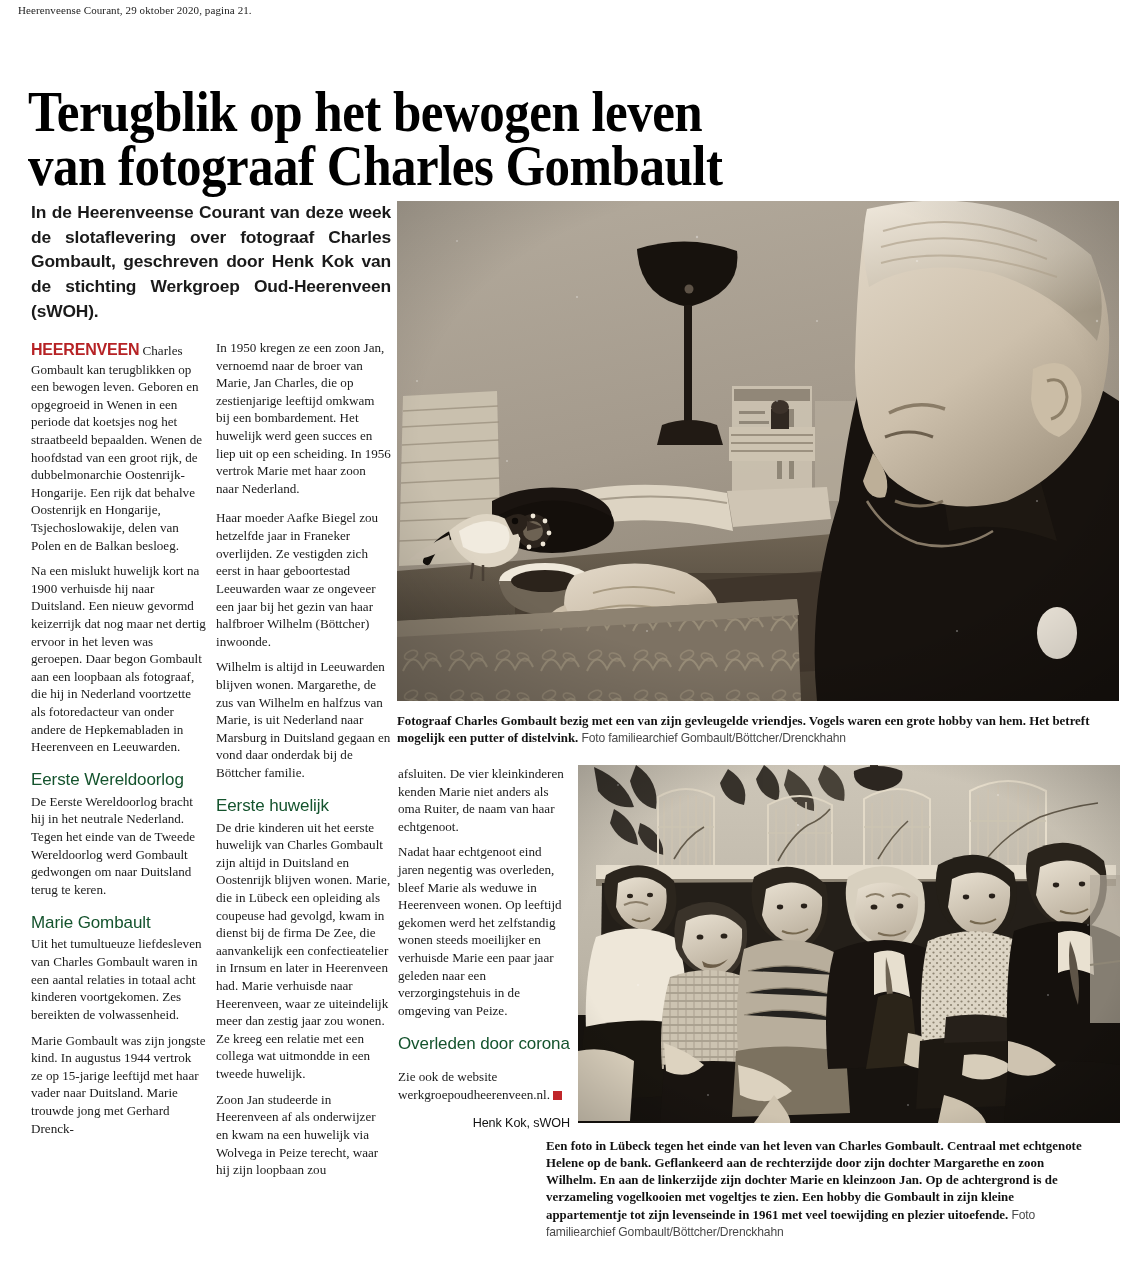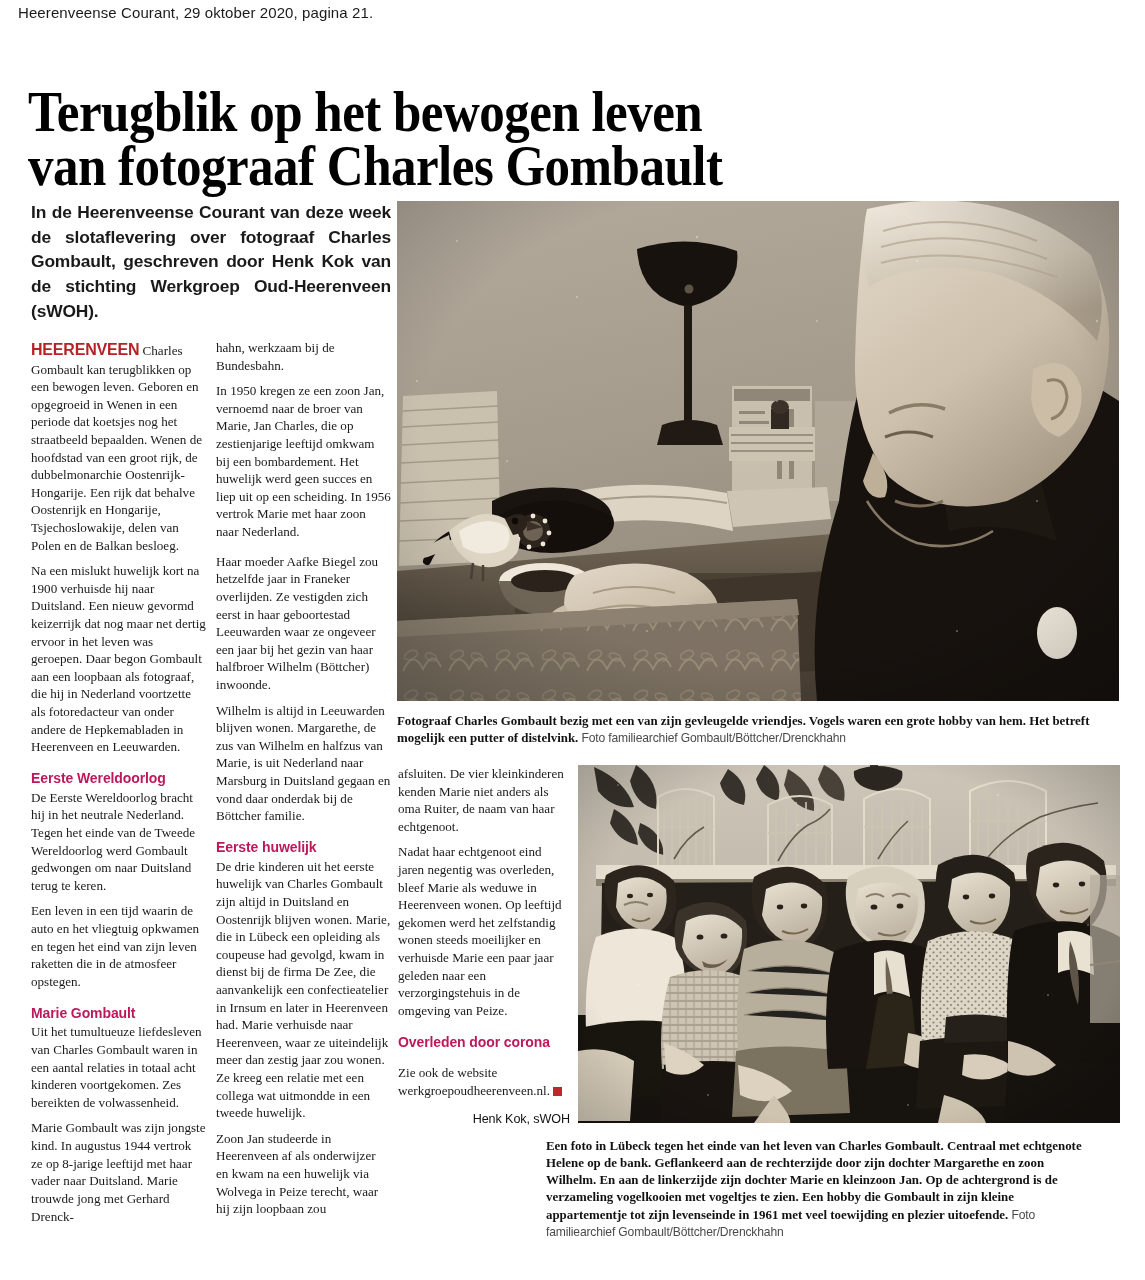--- a/index.html
+++ b/index.html
@@ -19,8 +19,8 @@
     position: absolute;
     left: 18px;
     top: 4px;
-    font-family: Liberation Sans, sans-serif;
-    font-size: 15px;
+    font-family: Liberation Serif, serif;
+    font-size: 11px;
     color: #1b1b1b;
     letter-spacing: 0.1px;
     white-space: nowrap;

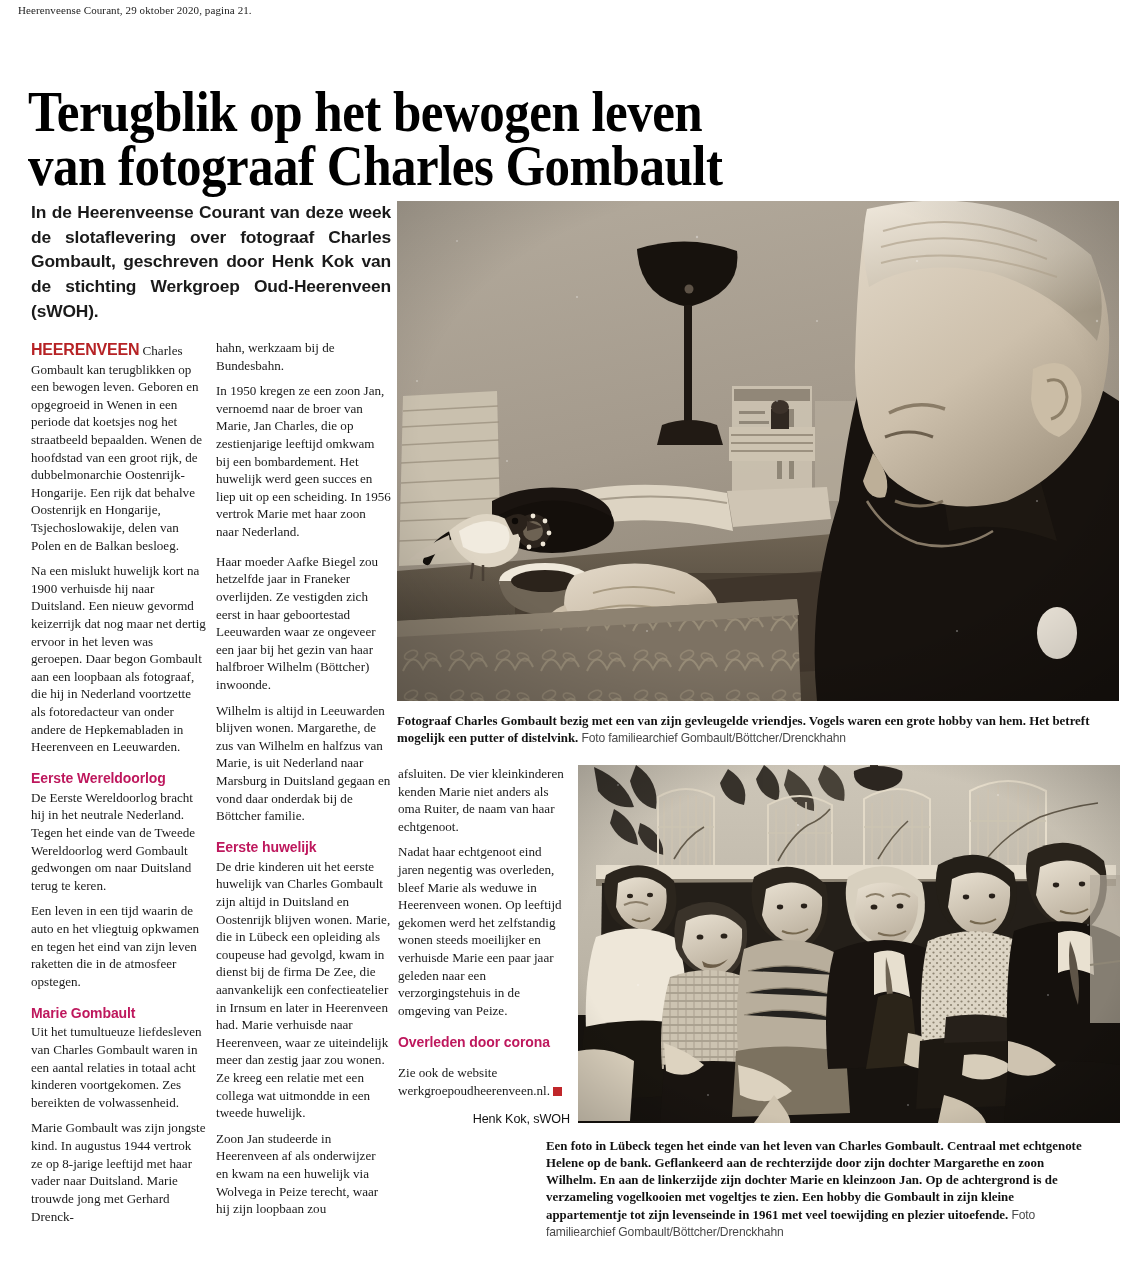--- a/index.html
+++ b/index.html
@@ -167,7 +167,6 @@
 </div>
 
 <div class="col" id="col2">
-  <p>hahn, werkzaam bij de Bundesbahn.</p>
   <p>In 1950 kregen ze een zoon Jan, vernoemd naar de broer van Marie, Jan Charles, die op zestienjarige leeftijd omkwam bij een bombardement. Het huwelijk werd geen succes en liep uit op een scheiding. In 1956 vertrok Marie met haar zoon naar Nederland.</p>
   <div class="spacer"></div>
   <p>Haar moeder Aafke Biegel zou hetzelfde jaar in Franeker overlijden. Ze vestigden zich eerst in haar geboortestad Leeuwarden waar ze ongeveer een jaar bij het gezin van haar halfbroer Wilhelm (Böttcher) inwoonde.</p>

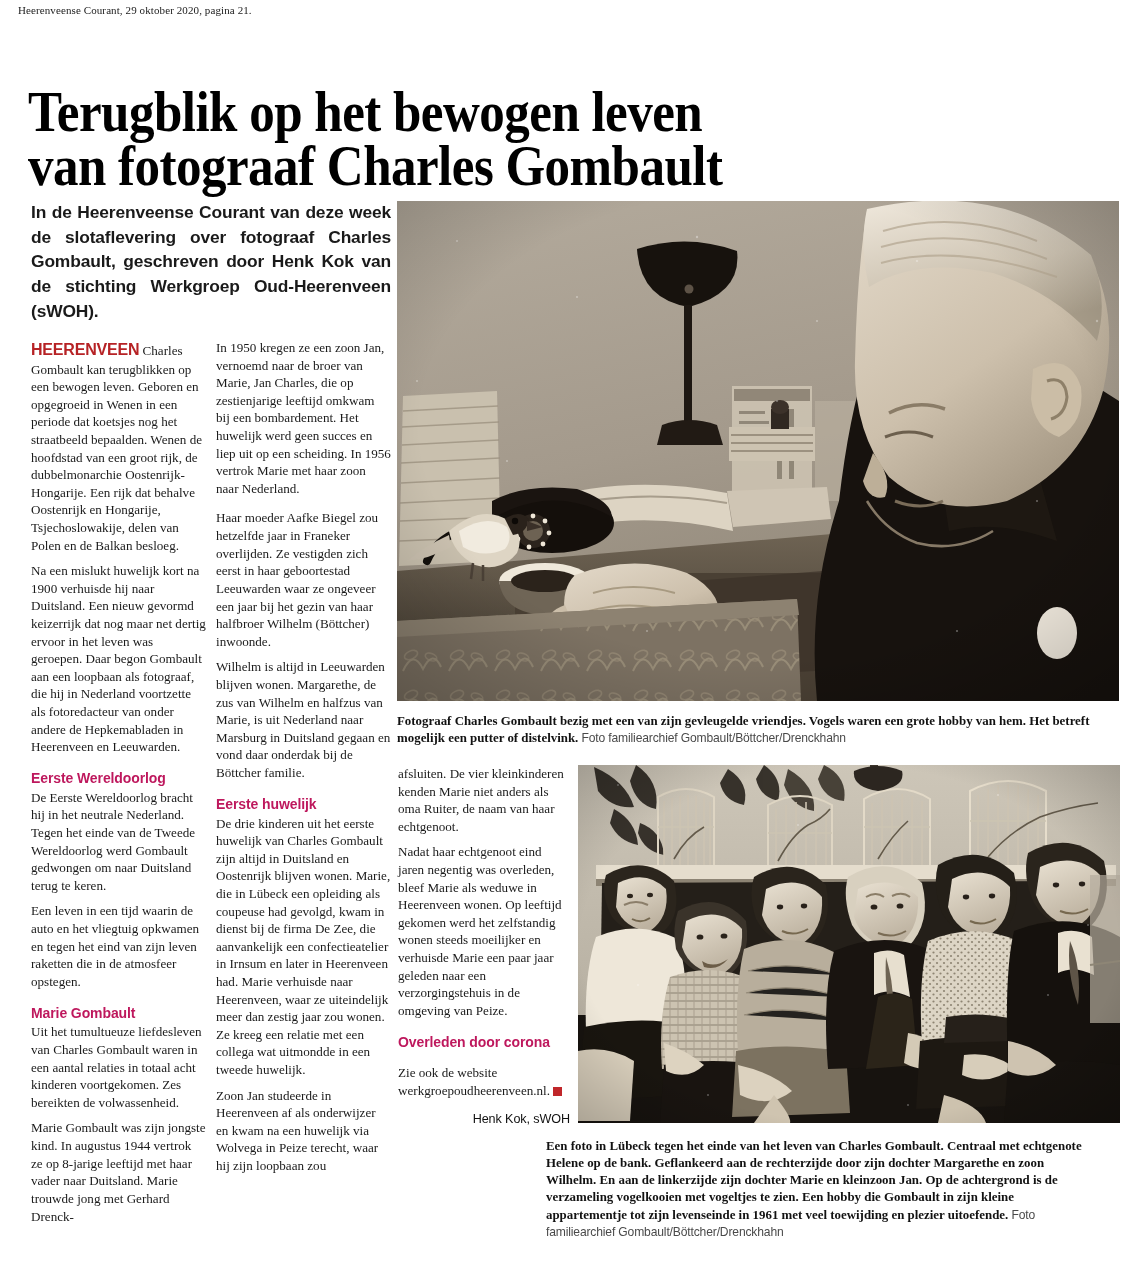--- a/index.html
+++ b/index.html
@@ -76,10 +76,10 @@
 
   .subhead {
     font-family: "Liberation Sans", sans-serif;
-    font-weight: bold;
-    font-size: 14px;
+    font-weight: normal;
+    font-size: 17px;
     line-height: 1.35;
-    color: #be185d;
+    color: #14532d;
     margin-top: 13px;
     margin-bottom: 1px;
     letter-spacing: -0.1px;

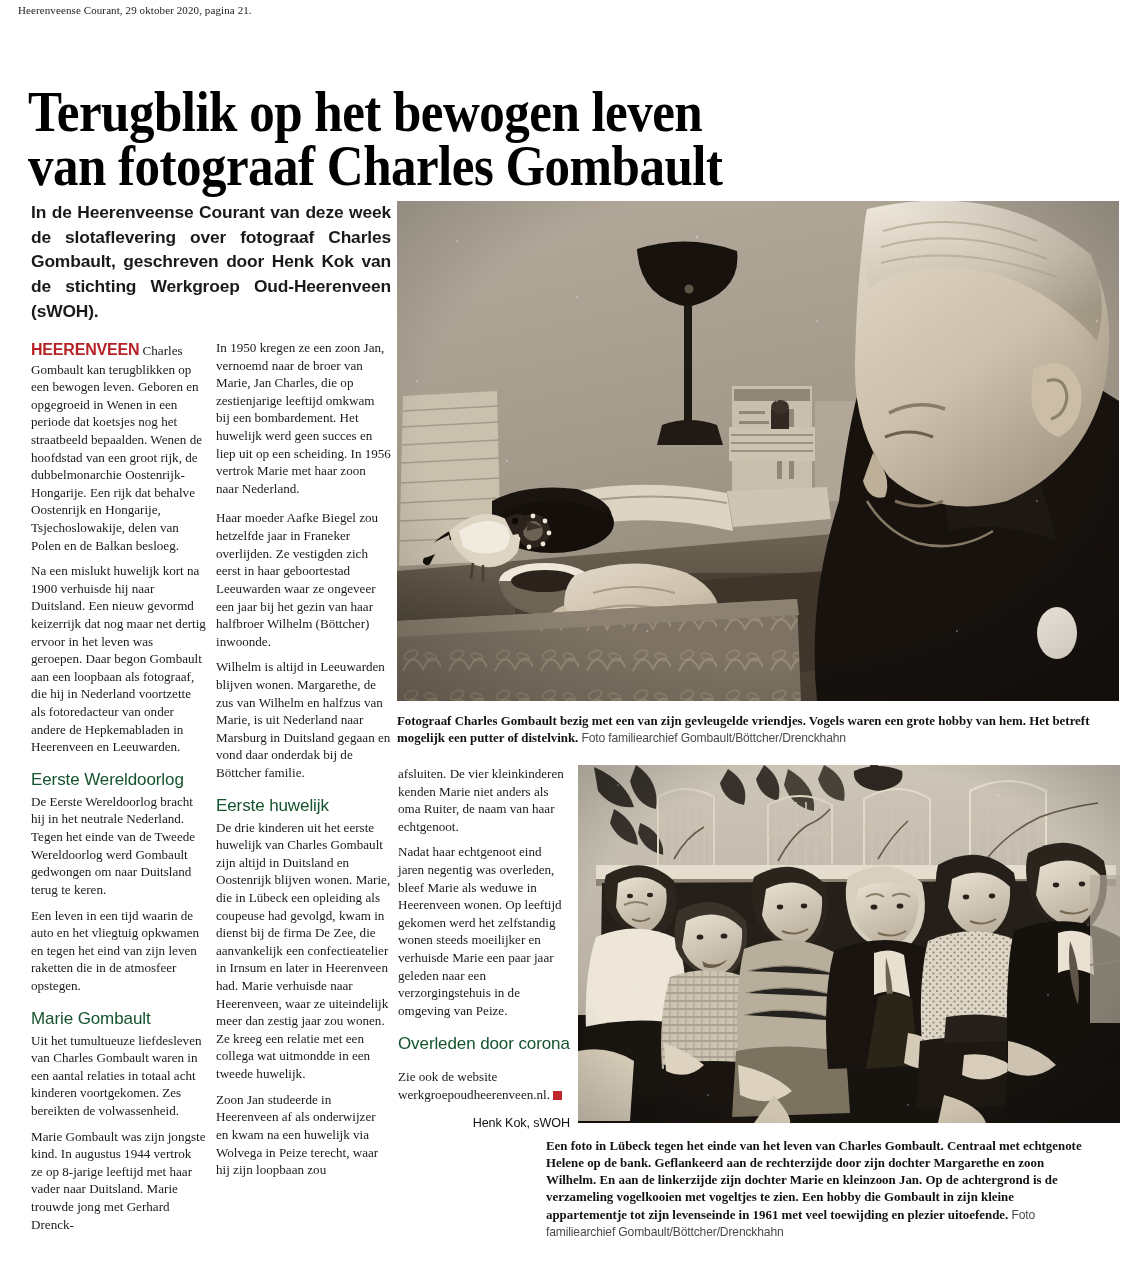--- a/index.html
+++ b/index.html
@@ -160,7 +160,6 @@
   <p>Na een mislukt huwelijk kort na 1900 verhuisde hij naar Duitsland. Een nieuw gevormd keizerrijk dat nog maar net dertig ervoor in het leven was geroepen. Daar begon Gombault aan een loopbaan als fotograaf, die hij in Nederland voortzette als fotoredacteur van onder andere de Hepkemabladen in Heerenveen en Leeuwarden.</p>
   <div class="subhead">Eerste Wereldoorlog</div>
   <p>De Eerste Wereldoorlog bracht hij in het neutrale Nederland. Tegen het einde van de Tweede Wereldoorlog werd Gombault gedwongen om naar Duitsland terug te keren.</p>
-  <p>Een leven in een tijd waarin de auto en het vliegtuig opkwamen en tegen het eind van zijn leven raketten die in de atmosfeer opstegen.</p>
   <div class="subhead">Marie Gombault</div>
   <p>Uit het tumultueuze liefdesleven van Charles Gombault waren in een aantal relaties in totaal acht kinderen voortgekomen. Zes bereikten de volwassenheid.</p>
   <p>Marie Gombault was zijn jongste kind. In augustus 1944 vertrok ze op 8-jarige leeftijd met haar vader naar Duitsland. Marie trouwde jong met Gerhard Drenck-</p>

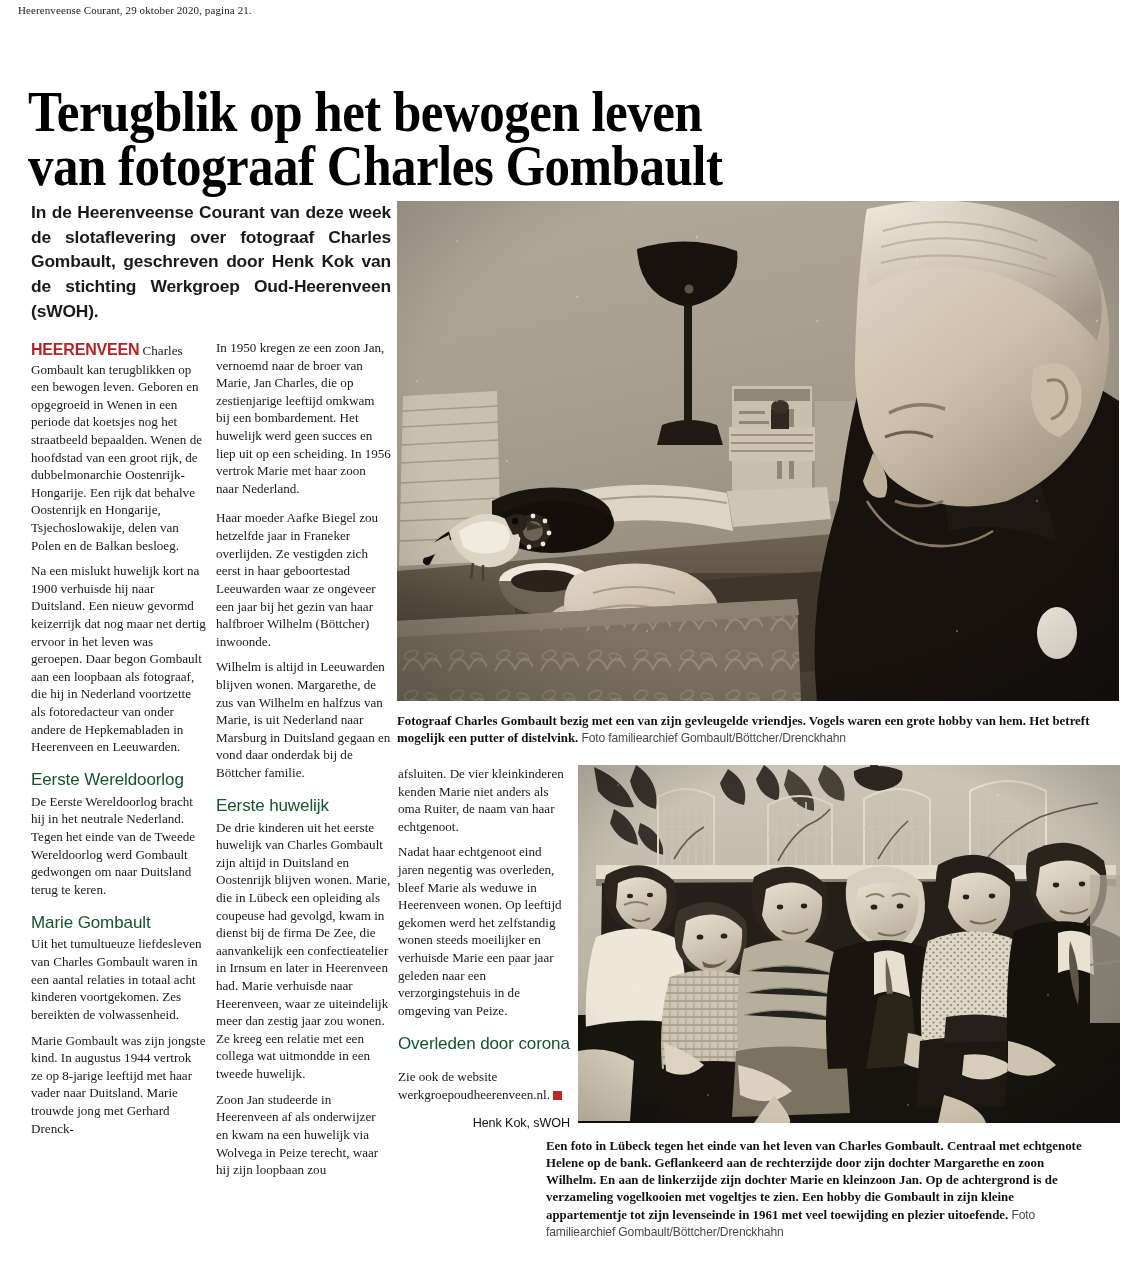--- a/index.html
+++ b/index.html
@@ -162,7 +162,7 @@
   <p>De Eerste Wereldoorlog bracht hij in het neutrale Nederland. Tegen het einde van de Tweede Wereldoorlog werd Gombault gedwongen om naar Duitsland terug te keren.</p>
   <div class="subhead">Marie Gombault</div>
   <p>Uit het tumultueuze liefdesleven van Charles Gombault waren in een aantal relaties in totaal acht kinderen voortgekomen. Zes bereikten de volwassenheid.</p>
-  <p>Marie Gombault was zijn jongste kind. In augustus 1944 vertrok ze op 8-jarige leeftijd met haar vader naar Duitsland. Marie trouwde jong met Gerhard Drenck-</p>
+  <p>Marie Gombault was zijn jongste kind. In augustus 1944 vertrok ze op 15-jarige leeftijd met haar vader naar Duitsland. Marie trouwde jong met Gerhard Drenck-</p>
 </div>
 
 <div class="col" id="col2">

